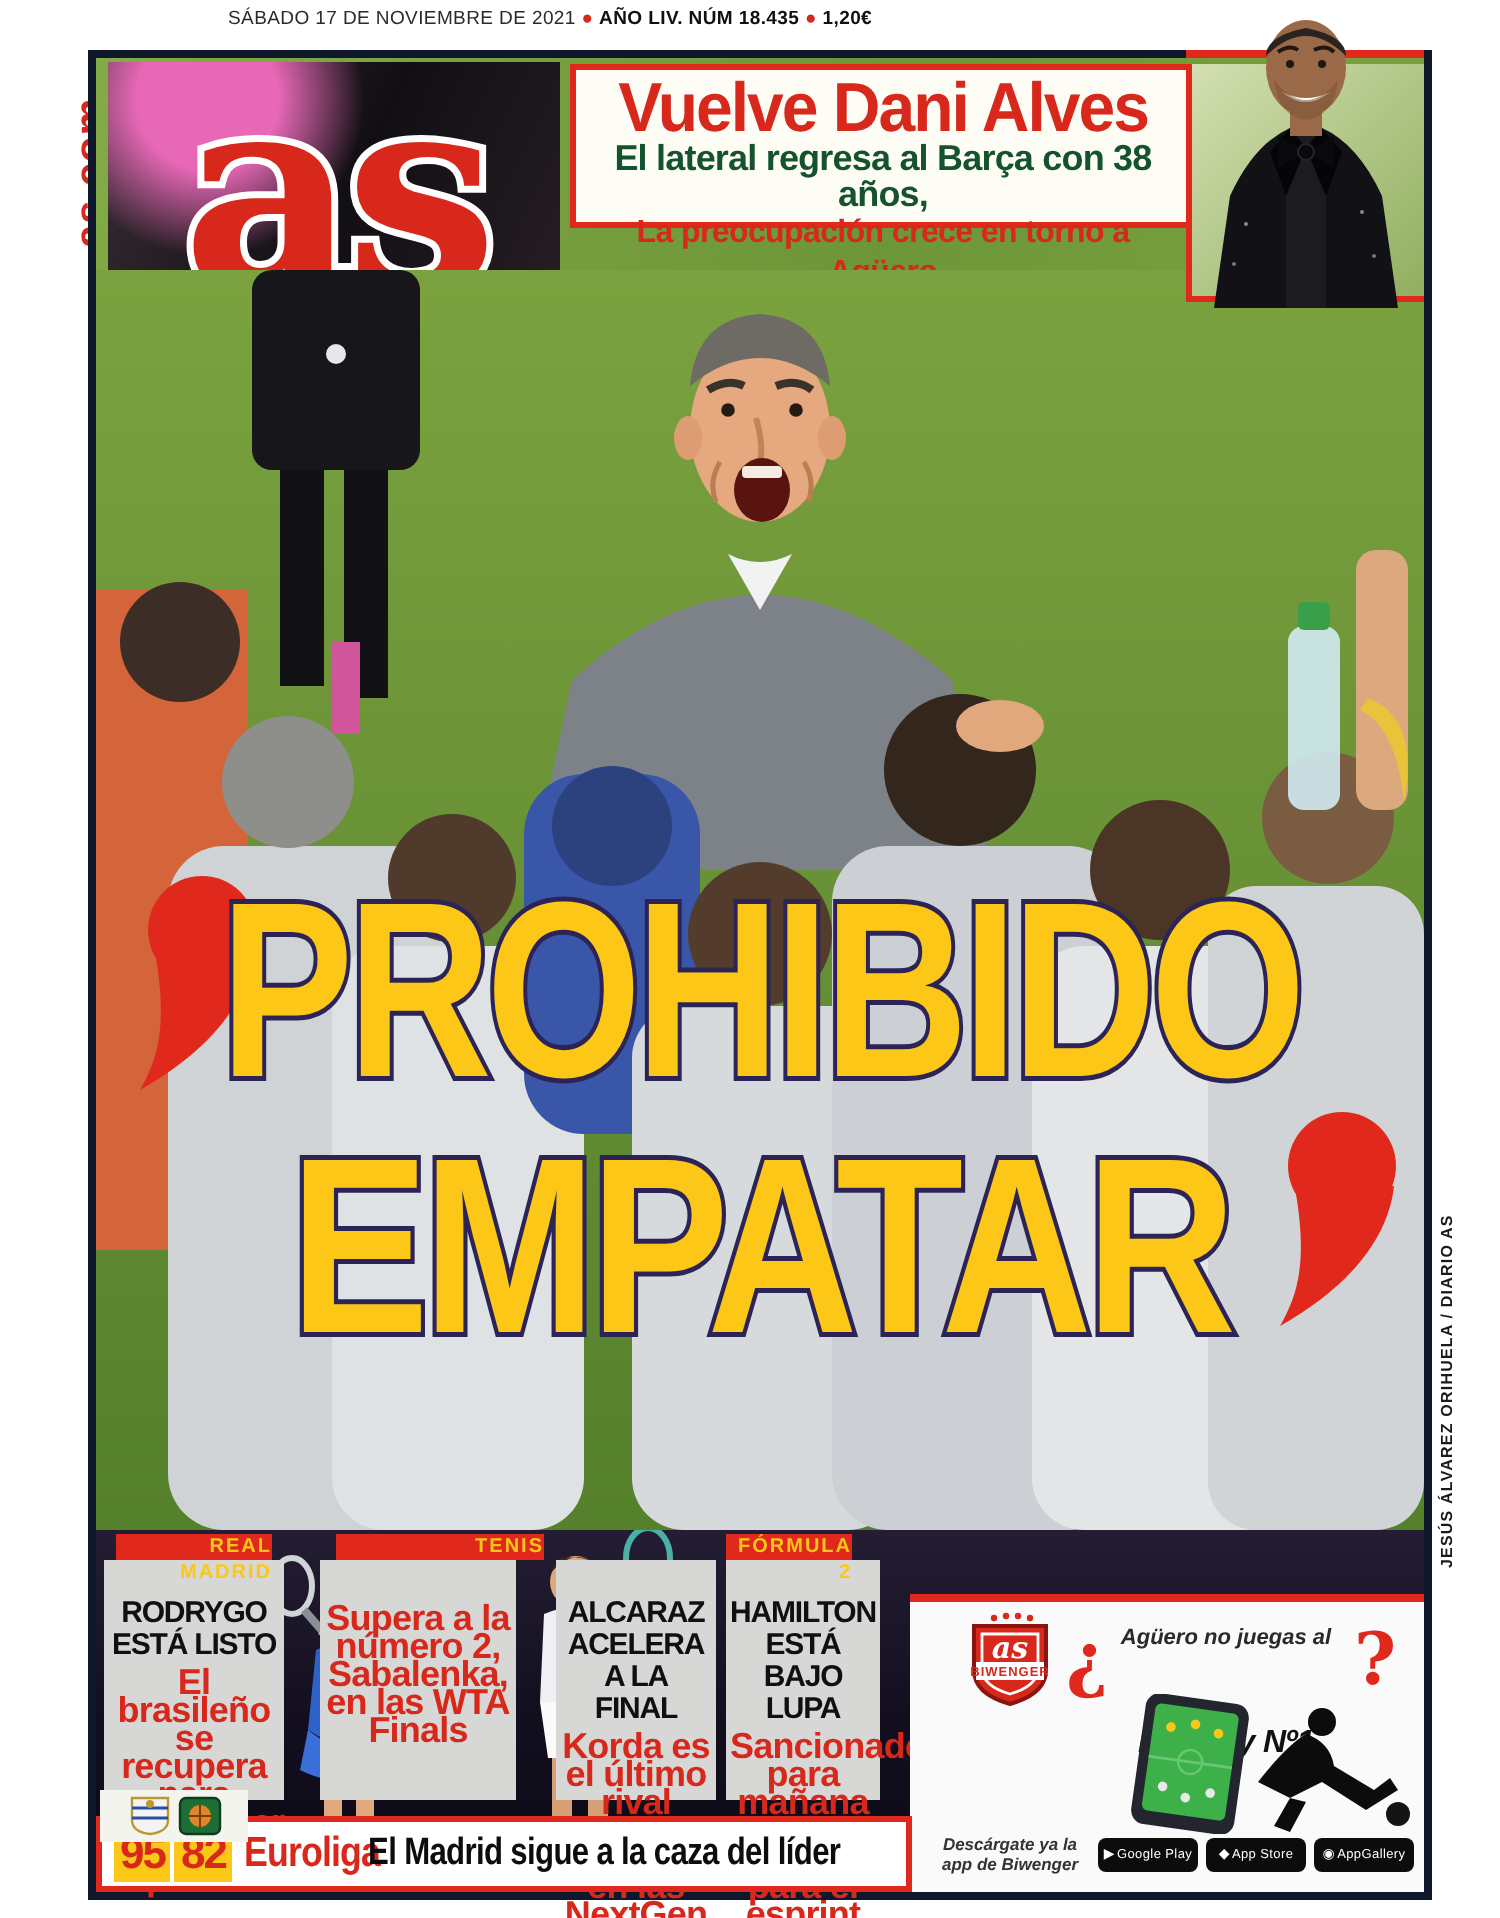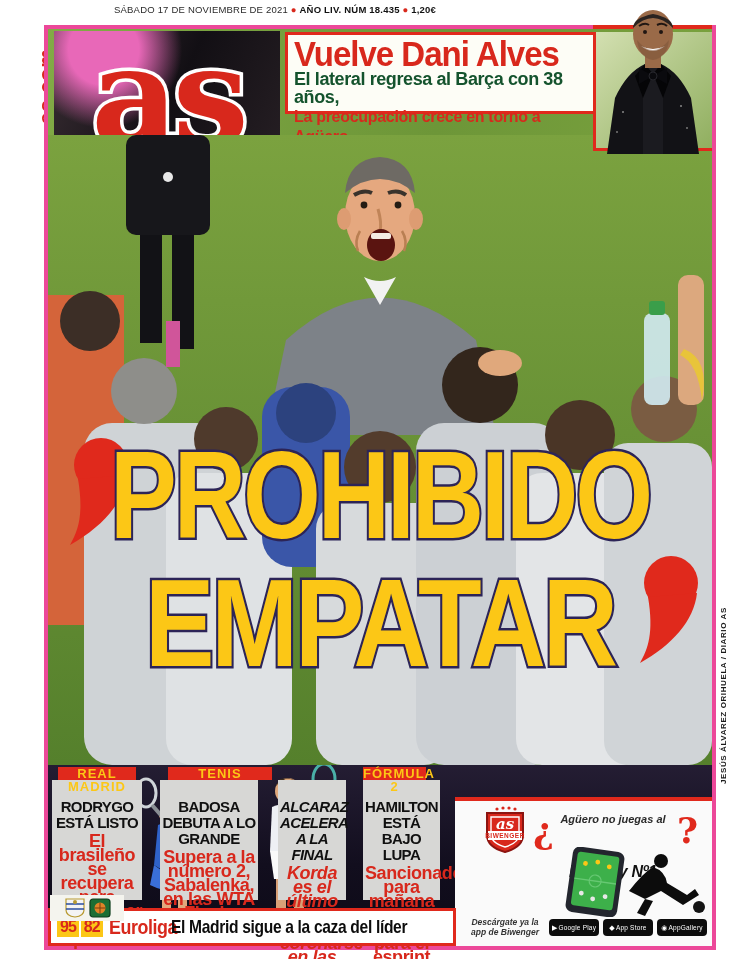--- a/index.html
+++ b/index.html
@@ -18,7 +18,7 @@
                letter-spacing:.6px;white-space:nowrap;}
   
   .frame{position:absolute;left:44px;top:25px;width:664px;height:917px;
-         border:4px solid #ec4899;background:#fff;}
+         border:4px solid #0f172a;background:#fff;}
   .topband{position:absolute;left:0;top:0;width:664px;height:106px;
            background:linear-gradient(105deg,#82aa46,#6d9638 60%,#7aa23e);}
   

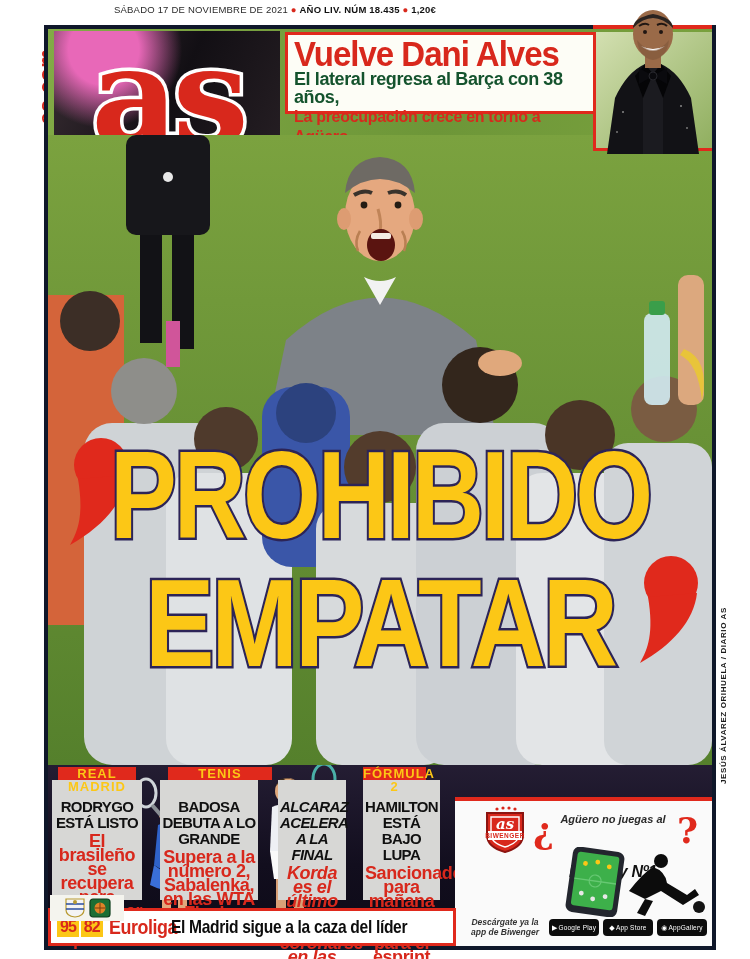--- a/index.html
+++ b/index.html
@@ -28,7 +28,7 @@
   .aslogo svg{display:block;}
   
   .topstory{position:absolute;left:237px;top:3px;width:427px;height:82px;background:#fdfdf6;
-            border:3px solid #e0291c;box-sizing:border-box;text-align:left;
+            border:3px solid #e0291c;box-sizing:border-box;text-align:center;
             padding:1px 120px 0 6px;}
   .topstory .hl{font-size:33px;line-height:35px;font-weight:bold;color:#d8281c;
                 letter-spacing:-1px;transform:scaleY(1.05);}

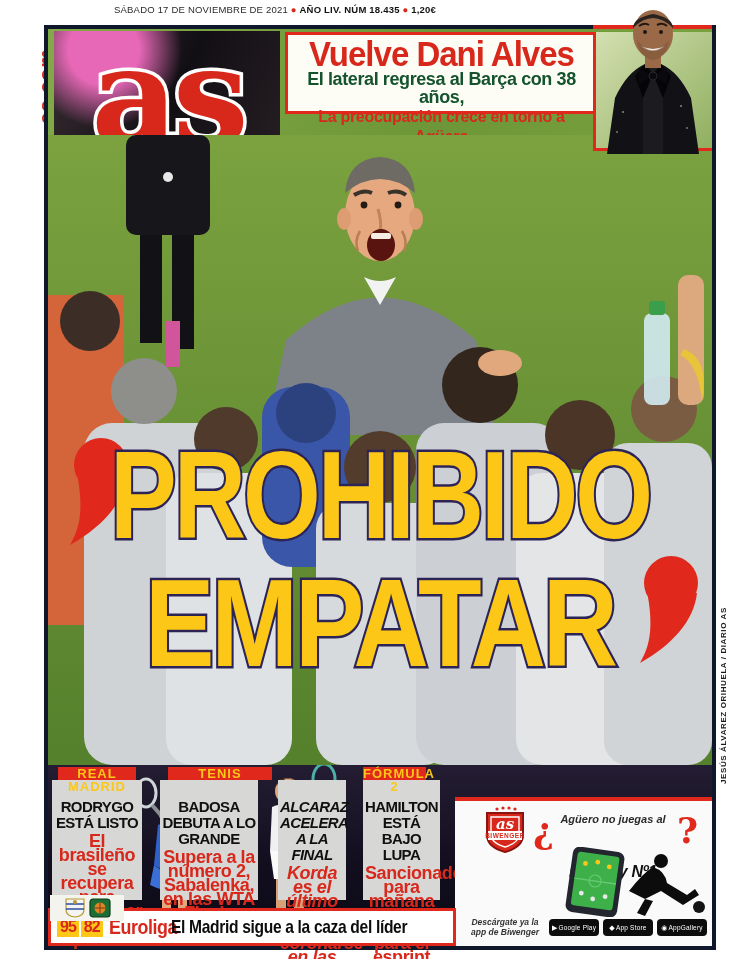--- a/index.html
+++ b/index.html
@@ -45,7 +45,7 @@
   .band{position:absolute;left:0;top:736px;width:664px;height:181px;
         background:linear-gradient(180deg,#241d33,#120e1e 55%,#0c0a16);}
   .tagstrip{position:absolute;top:2px;height:13px;background:#e0291c;color:#fcc716;
-            font-size:13px;font-weight:bold;letter-spacing:1px;text-align:center;
+            font-size:10px;font-weight:bold;letter-spacing:1px;text-align:right;
             line-height:13px;z-index:3;}
   .newsbox{position:absolute;top:15px;height:120px;background:#d7d7d5;z-index:2;
            text-align:center;box-sizing:border-box;padding:19px 2px;}

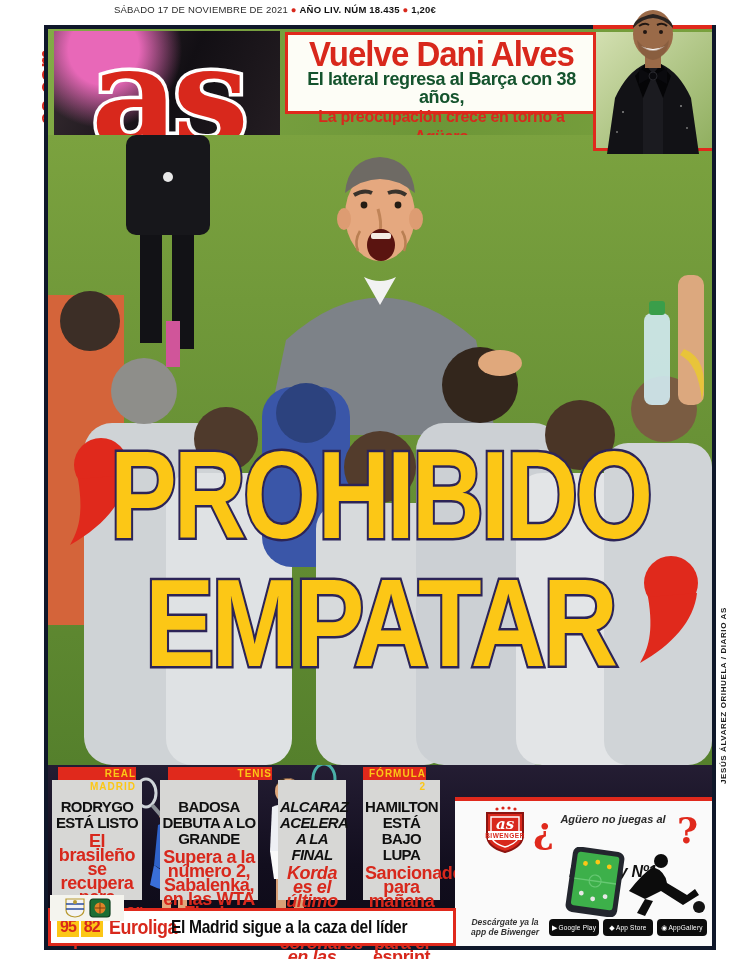--- a/index.html
+++ b/index.html
@@ -274,7 +274,6 @@
         <div class="r">El brasileño se recupera para reaparecer tras el parón</div>
       </div>
       <div class="newsbox" style="left:112px;width:98px;">
-        <div class="t">BADOSA DEBUTA A LO GRANDE</div>
         <div class="r">Supera a la número 2, Sabalenka, en las WTA Finals</div>
       </div>
       <div class="newsbox" style="left:230px;width:68px;font-style:italic;">

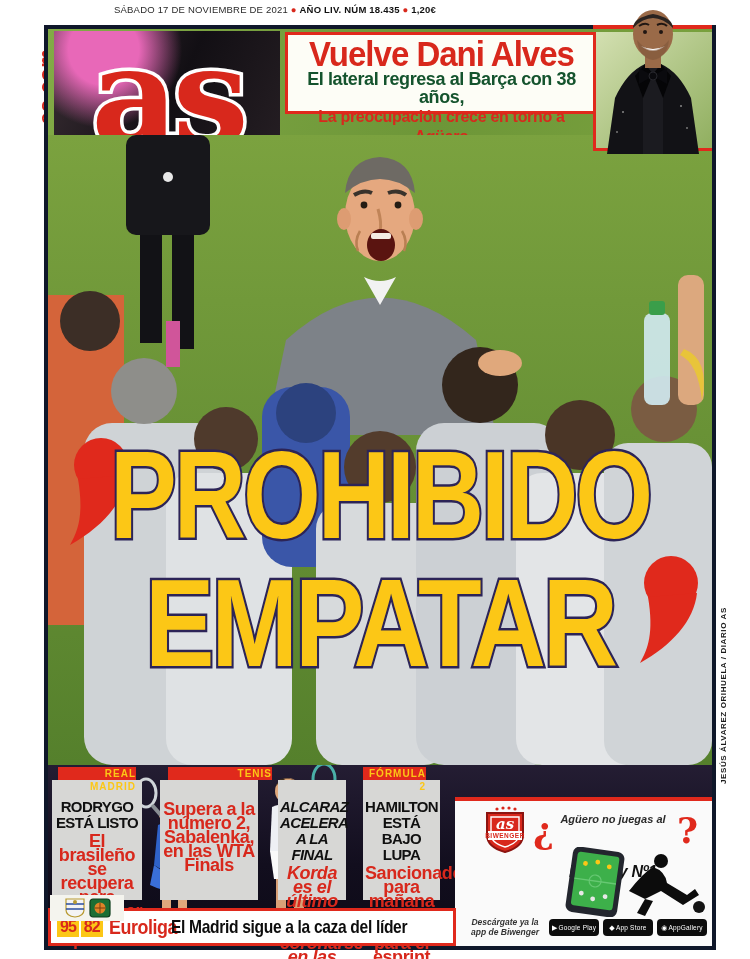--- a/index.html
+++ b/index.html
@@ -276,7 +276,7 @@
       <div class="newsbox" style="left:112px;width:98px;">
         <div class="r">Supera a la número 2, Sabalenka, en las WTA Finals</div>
       </div>
-      <div class="newsbox" style="left:230px;width:68px;font-style:italic;">
+      <div class="newsbox" style="left:230px;width:80px;">
         <div class="t">ALCARAZ ACELERA A LA FINAL</div>
         <div class="r">Korda es el último rival para coronarse en las NextGen</div>
       </div>

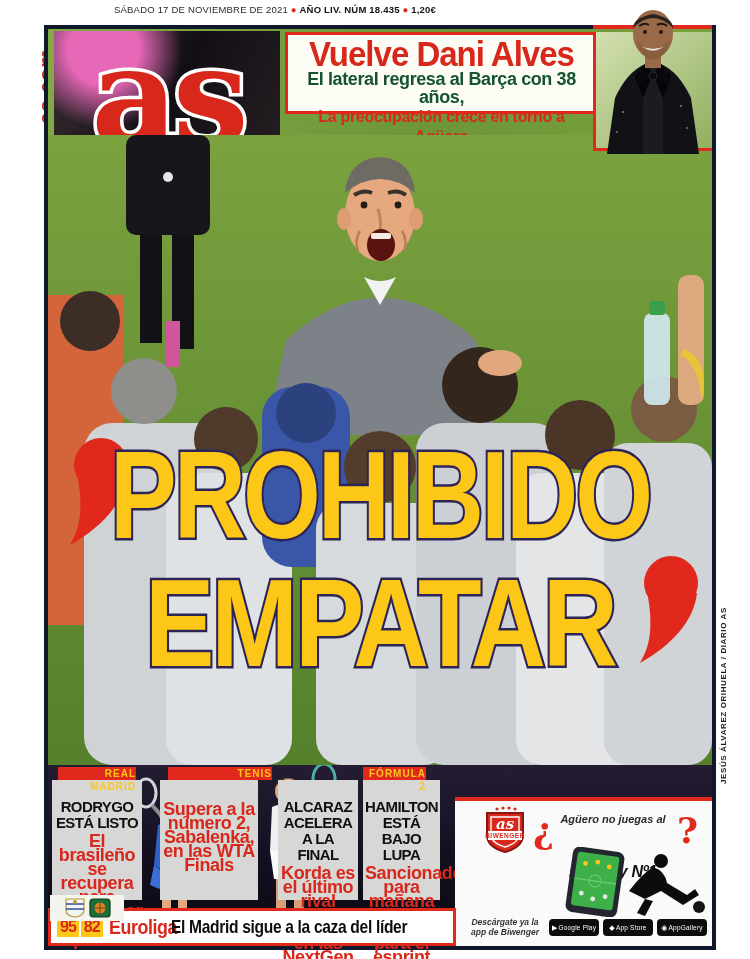--- a/index.html
+++ b/index.html
@@ -74,7 +74,7 @@
   .euro{position:absolute;left:0;top:879px;width:408px;height:38px;background:#fff;
         border:3px solid #e0291c;box-sizing:border-box;display:flex;align-items:center;
         padding-left:6px;z-index:5;}
-  .score{background:#fcc716;color:#d8281c;font-weight:bold;font-size:16px;
+  .score{background:#fcc716;color:#d8281c;font-weight:bold;font-size:22px;
          padding:1px 3px;margin-right:2px;letter-spacing:-1px;}
   .euro .comp{color:#d8281c;font-weight:bold;font-size:21px;letter-spacing:-.5px;
               transform:scaleX(.85);transform-origin:left;margin-left:4px;}

